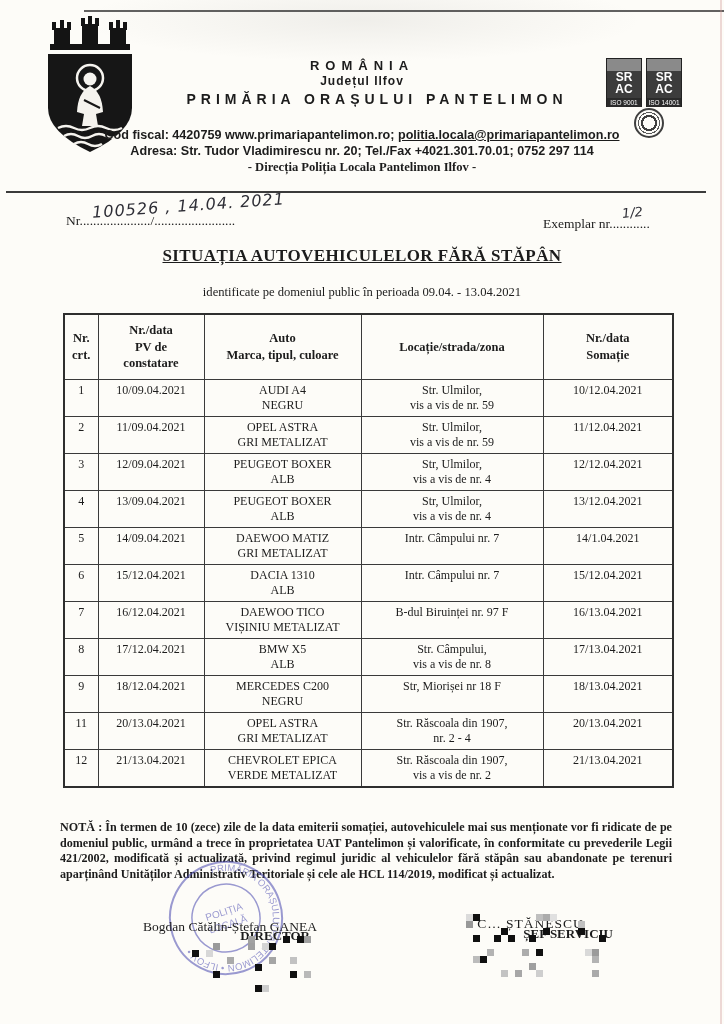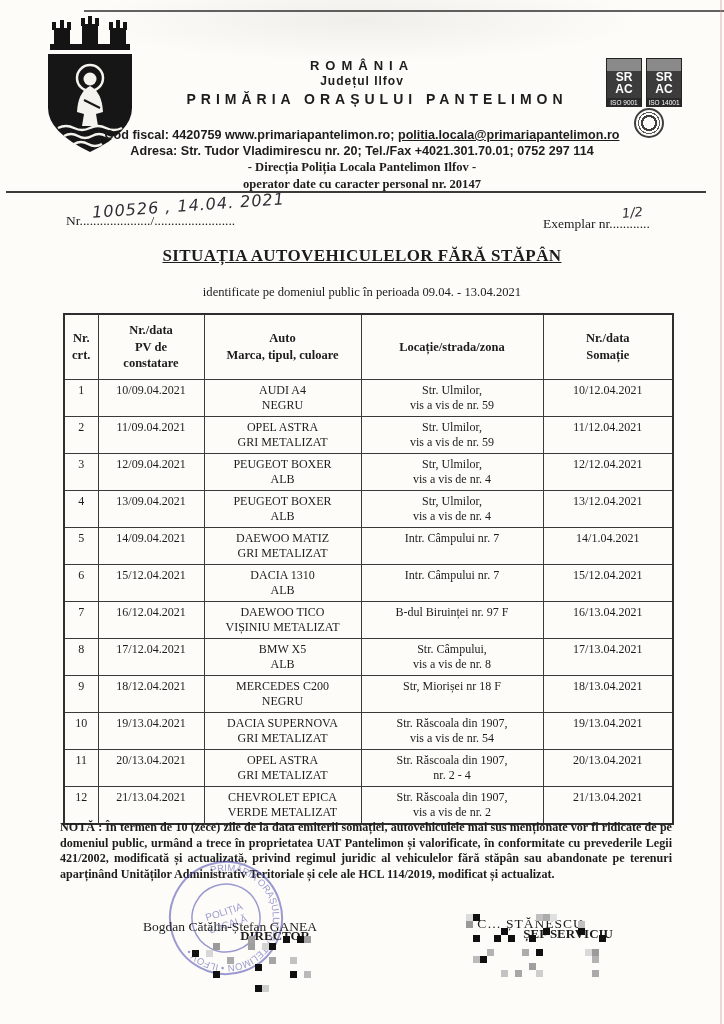--- a/index.html
+++ b/index.html
@@ -135,7 +135,6 @@
     <div class="sansline"><span>Cod fiscal: 4420759 www.primariapantelimon.ro; </span><span class="email">politia.locala@primariapantelimon.ro</span></div>
     <div class="sansline">Adresa: Str. Tudor Vladimirescu nr. 20; Tel./Fax +4021.301.70.01; 0752 297 114</div>
     <div class="serifline">- Direcția Poliția Locala Pantelimon Ilfov -</div>
-    <div class="serifline">operator date cu caracter personal nr. 20147</div>
   </div>
 
   <div class="abs rule"></div>

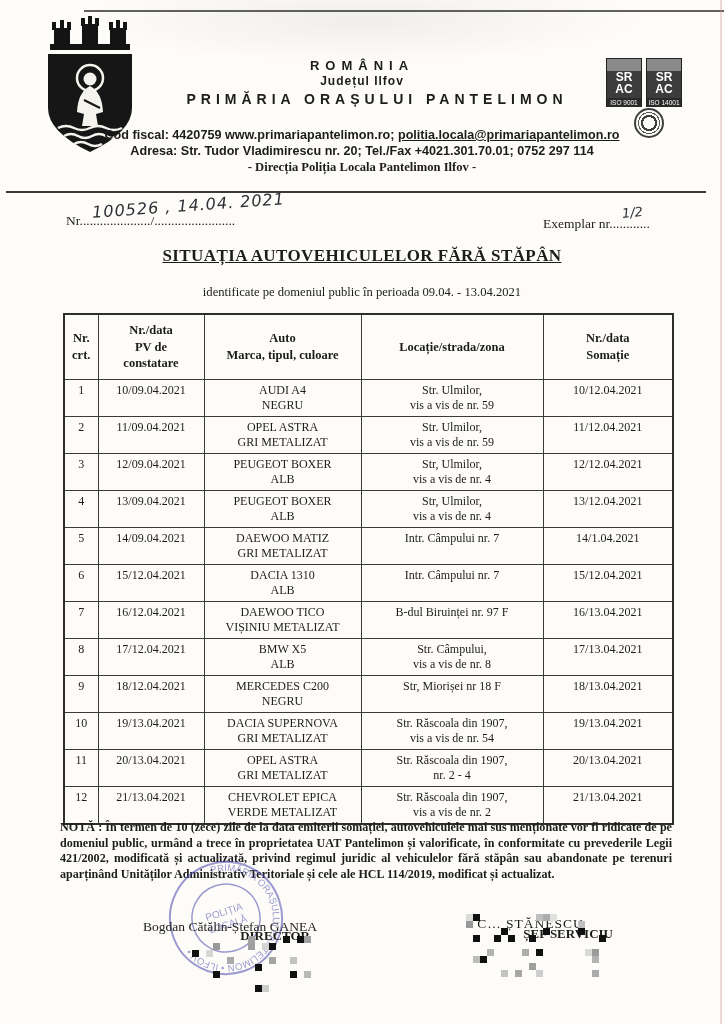--- a/index.html
+++ b/index.html
@@ -303,19 +303,6 @@
       <td><span>18/13.04.2021</span></td>
     </tr>
         <tr>
-      <td><span>10</span></td>
-      <td><span>19/13.04.2021</span></td>
-      <td>
-            <div class="l1">DACIA SUPERNOVA</div>
-            <div class="l2">GRI METALIZAT</div>
-          </td>
-      <td>
-            <div class="l1">Str. Răscoala din 1907,</div>
-            <div class="l2">vis a vis de nr. 54</div>
-          </td>
-      <td><span>19/13.04.2021</span></td>
-    </tr>
-        <tr>
       <td><span>11</span></td>
       <td><span>20/13.04.2021</span></td>
       <td>

